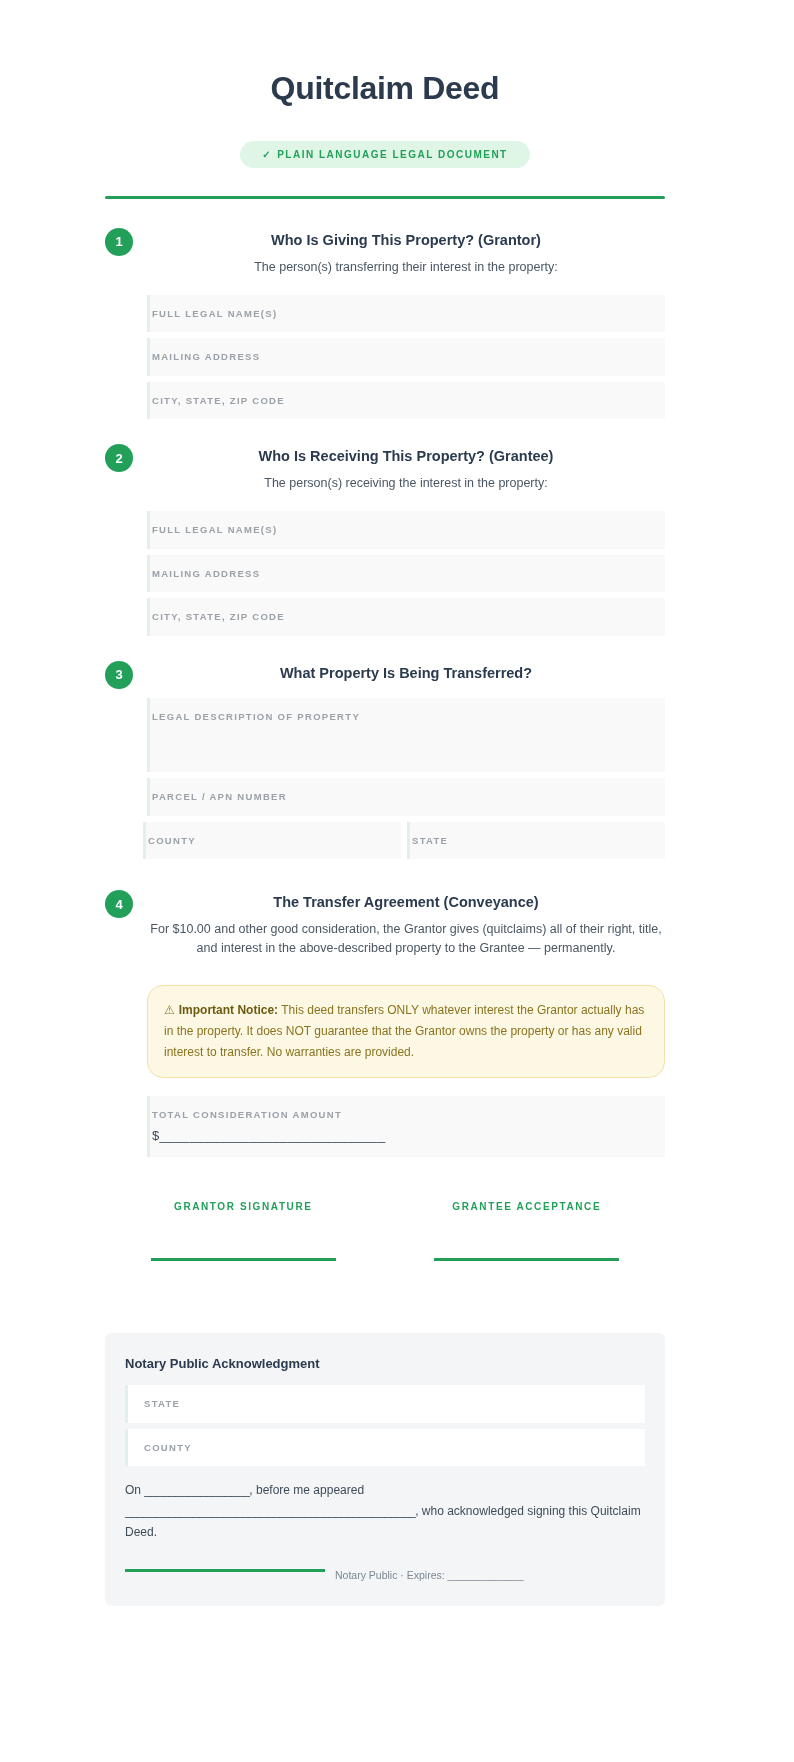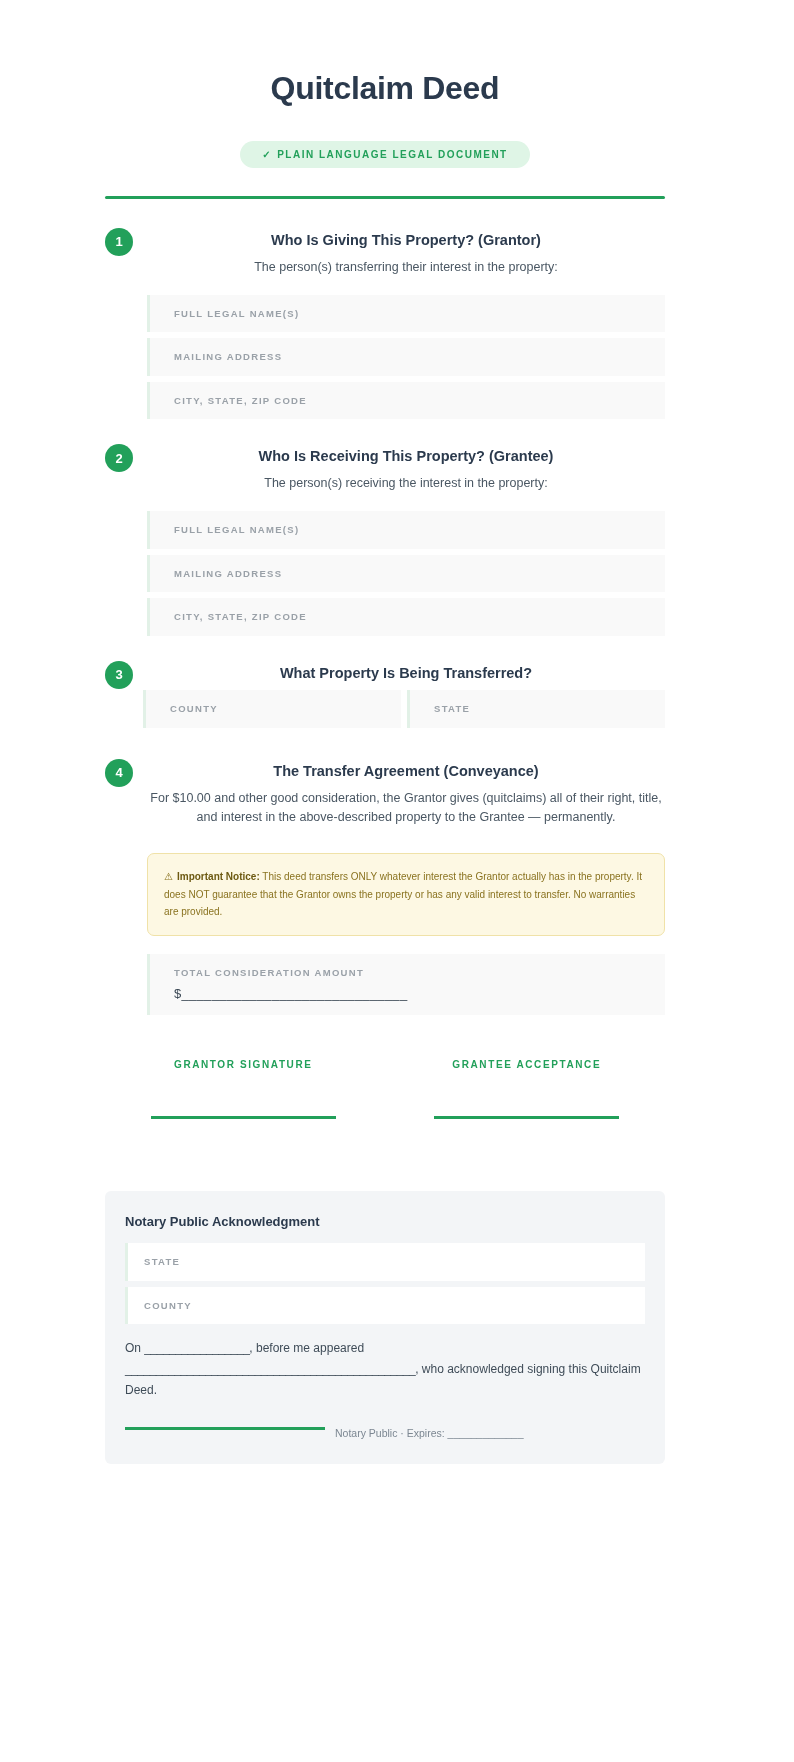--- a/index.html
+++ b/index.html
@@ -113,7 +113,7 @@
   .field {
     background: #f9f9f9;
     border-left: 3px solid #e2f1e7;
-    padding: 13px 16px 13px 24px;
+    padding: 13px 16px 13px 2px;
     margin-bottom: 6px;
   }
   .field-label {

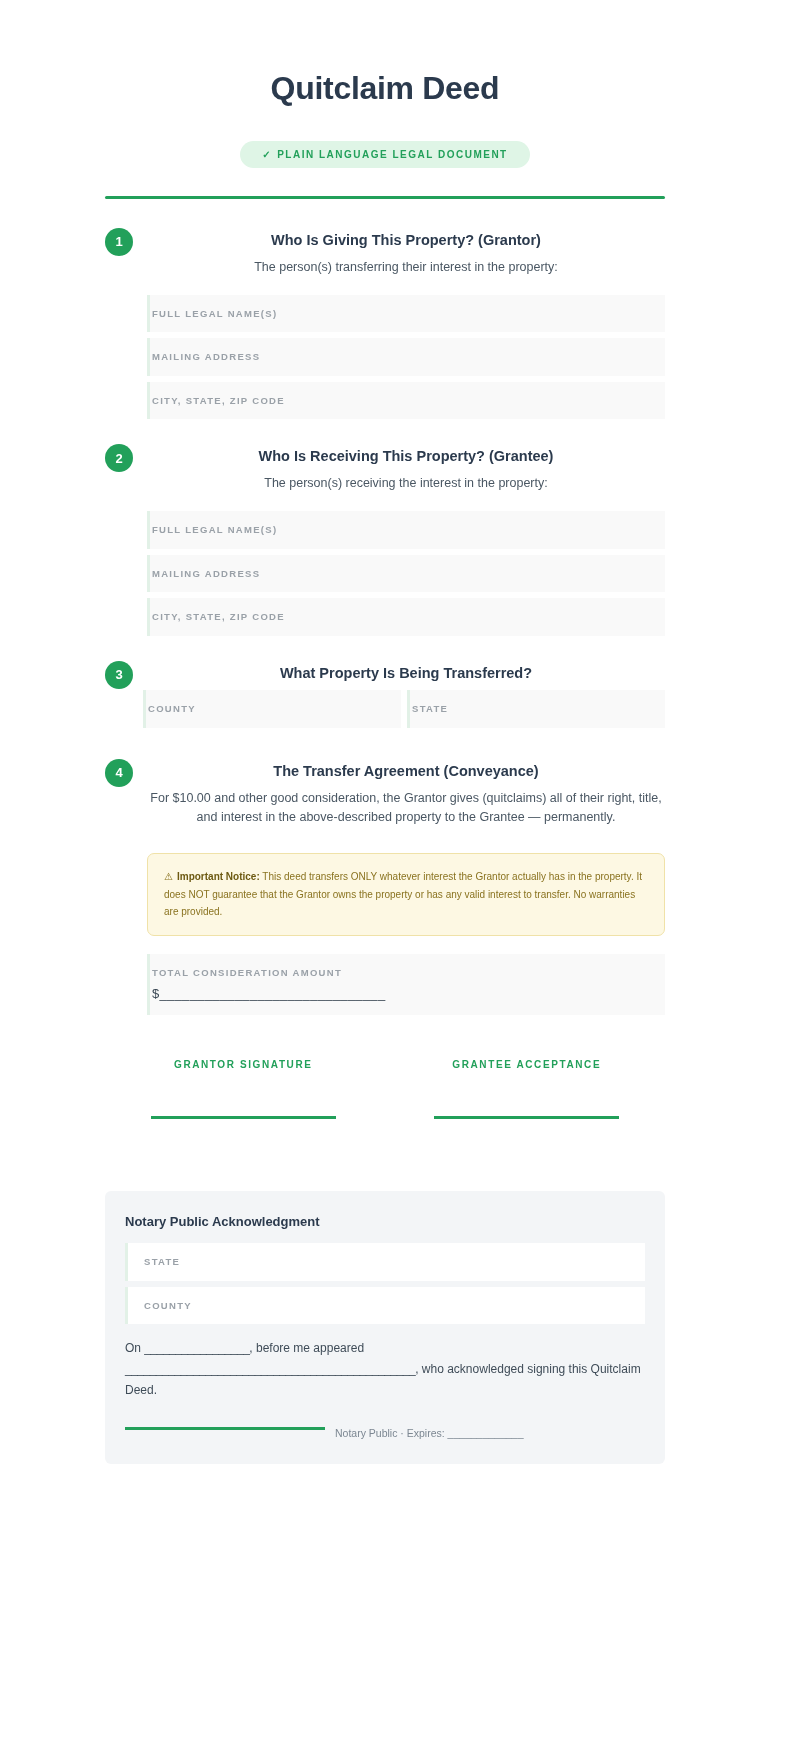--- a/index.html
+++ b/index.html
@@ -291,6 +291,14 @@
           <div class="sec-title">What Property Is Being Transferred?</div>
         </div>
       </div>
+      <div class="fields">
+        <div class="field tall">
+            <div class="field-label">LEGAL DESCRIPTION OF PROPERTY</div>
+          </div>
+        <div class="field">
+            <div class="field-label">PARCEL / APN NUMBER</div>
+          </div>
+      </div>
       <div class="field-row">
         <div class="field">
             <div class="field-label">COUNTY</div>

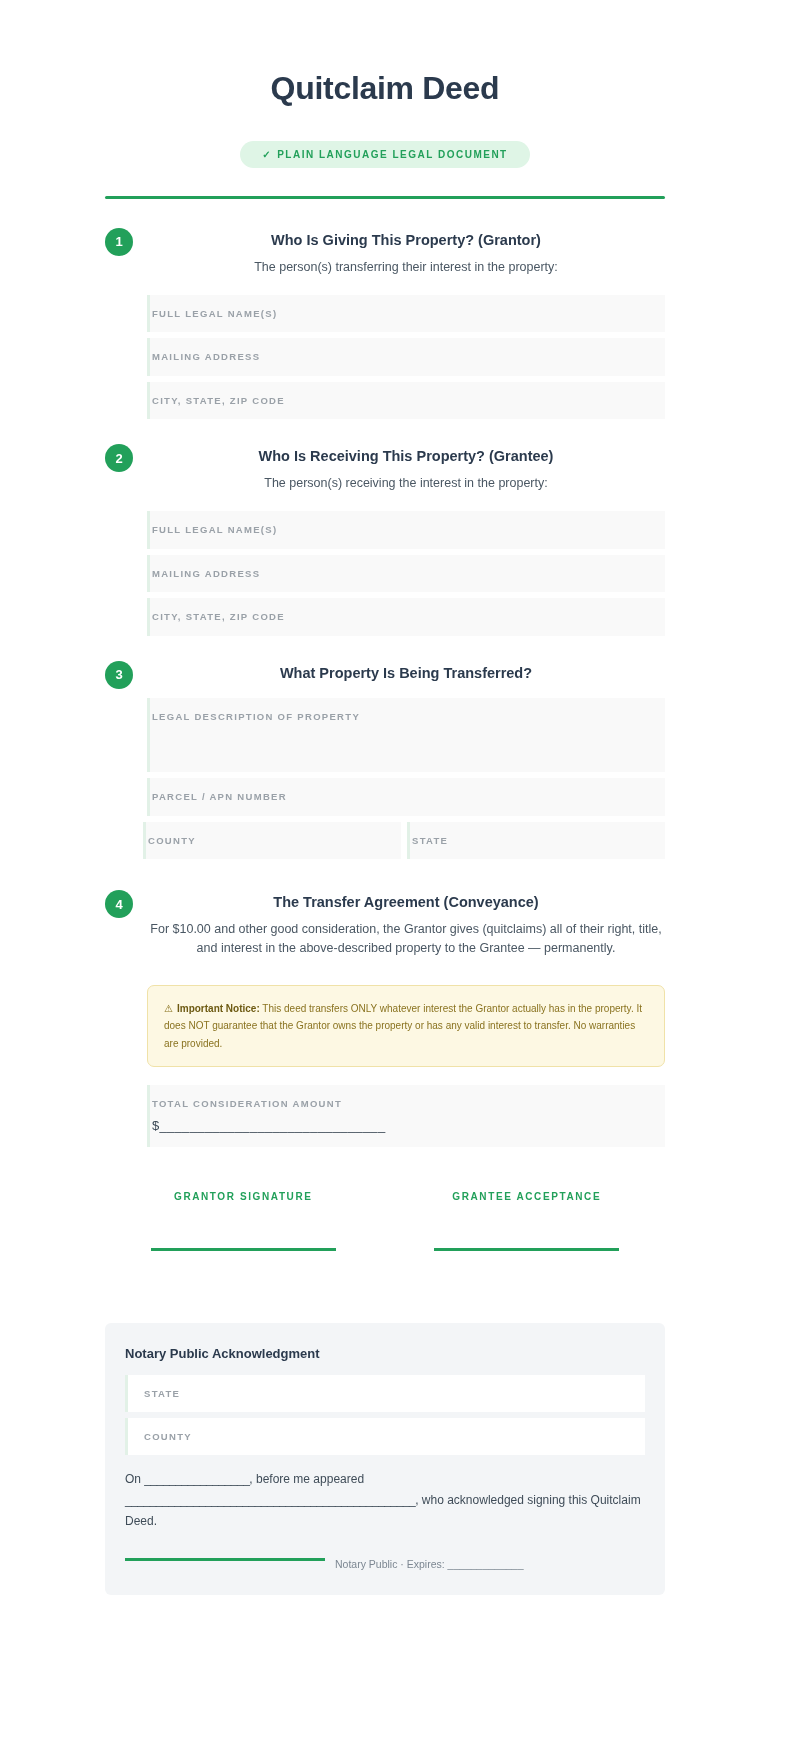--- a/index.html
+++ b/index.html
@@ -151,9 +151,9 @@
     margin-top: 16px;
     background: #fdf8e3;
     border: 1px solid #f0e2a8;
-    border-radius: 7px;
+    border-radius: 16px;
     padding: 14px 16px;
-    font-size: 10px;
+    font-size: 12px;
     line-height: 1.75;
     color: #8a7320;
   }

